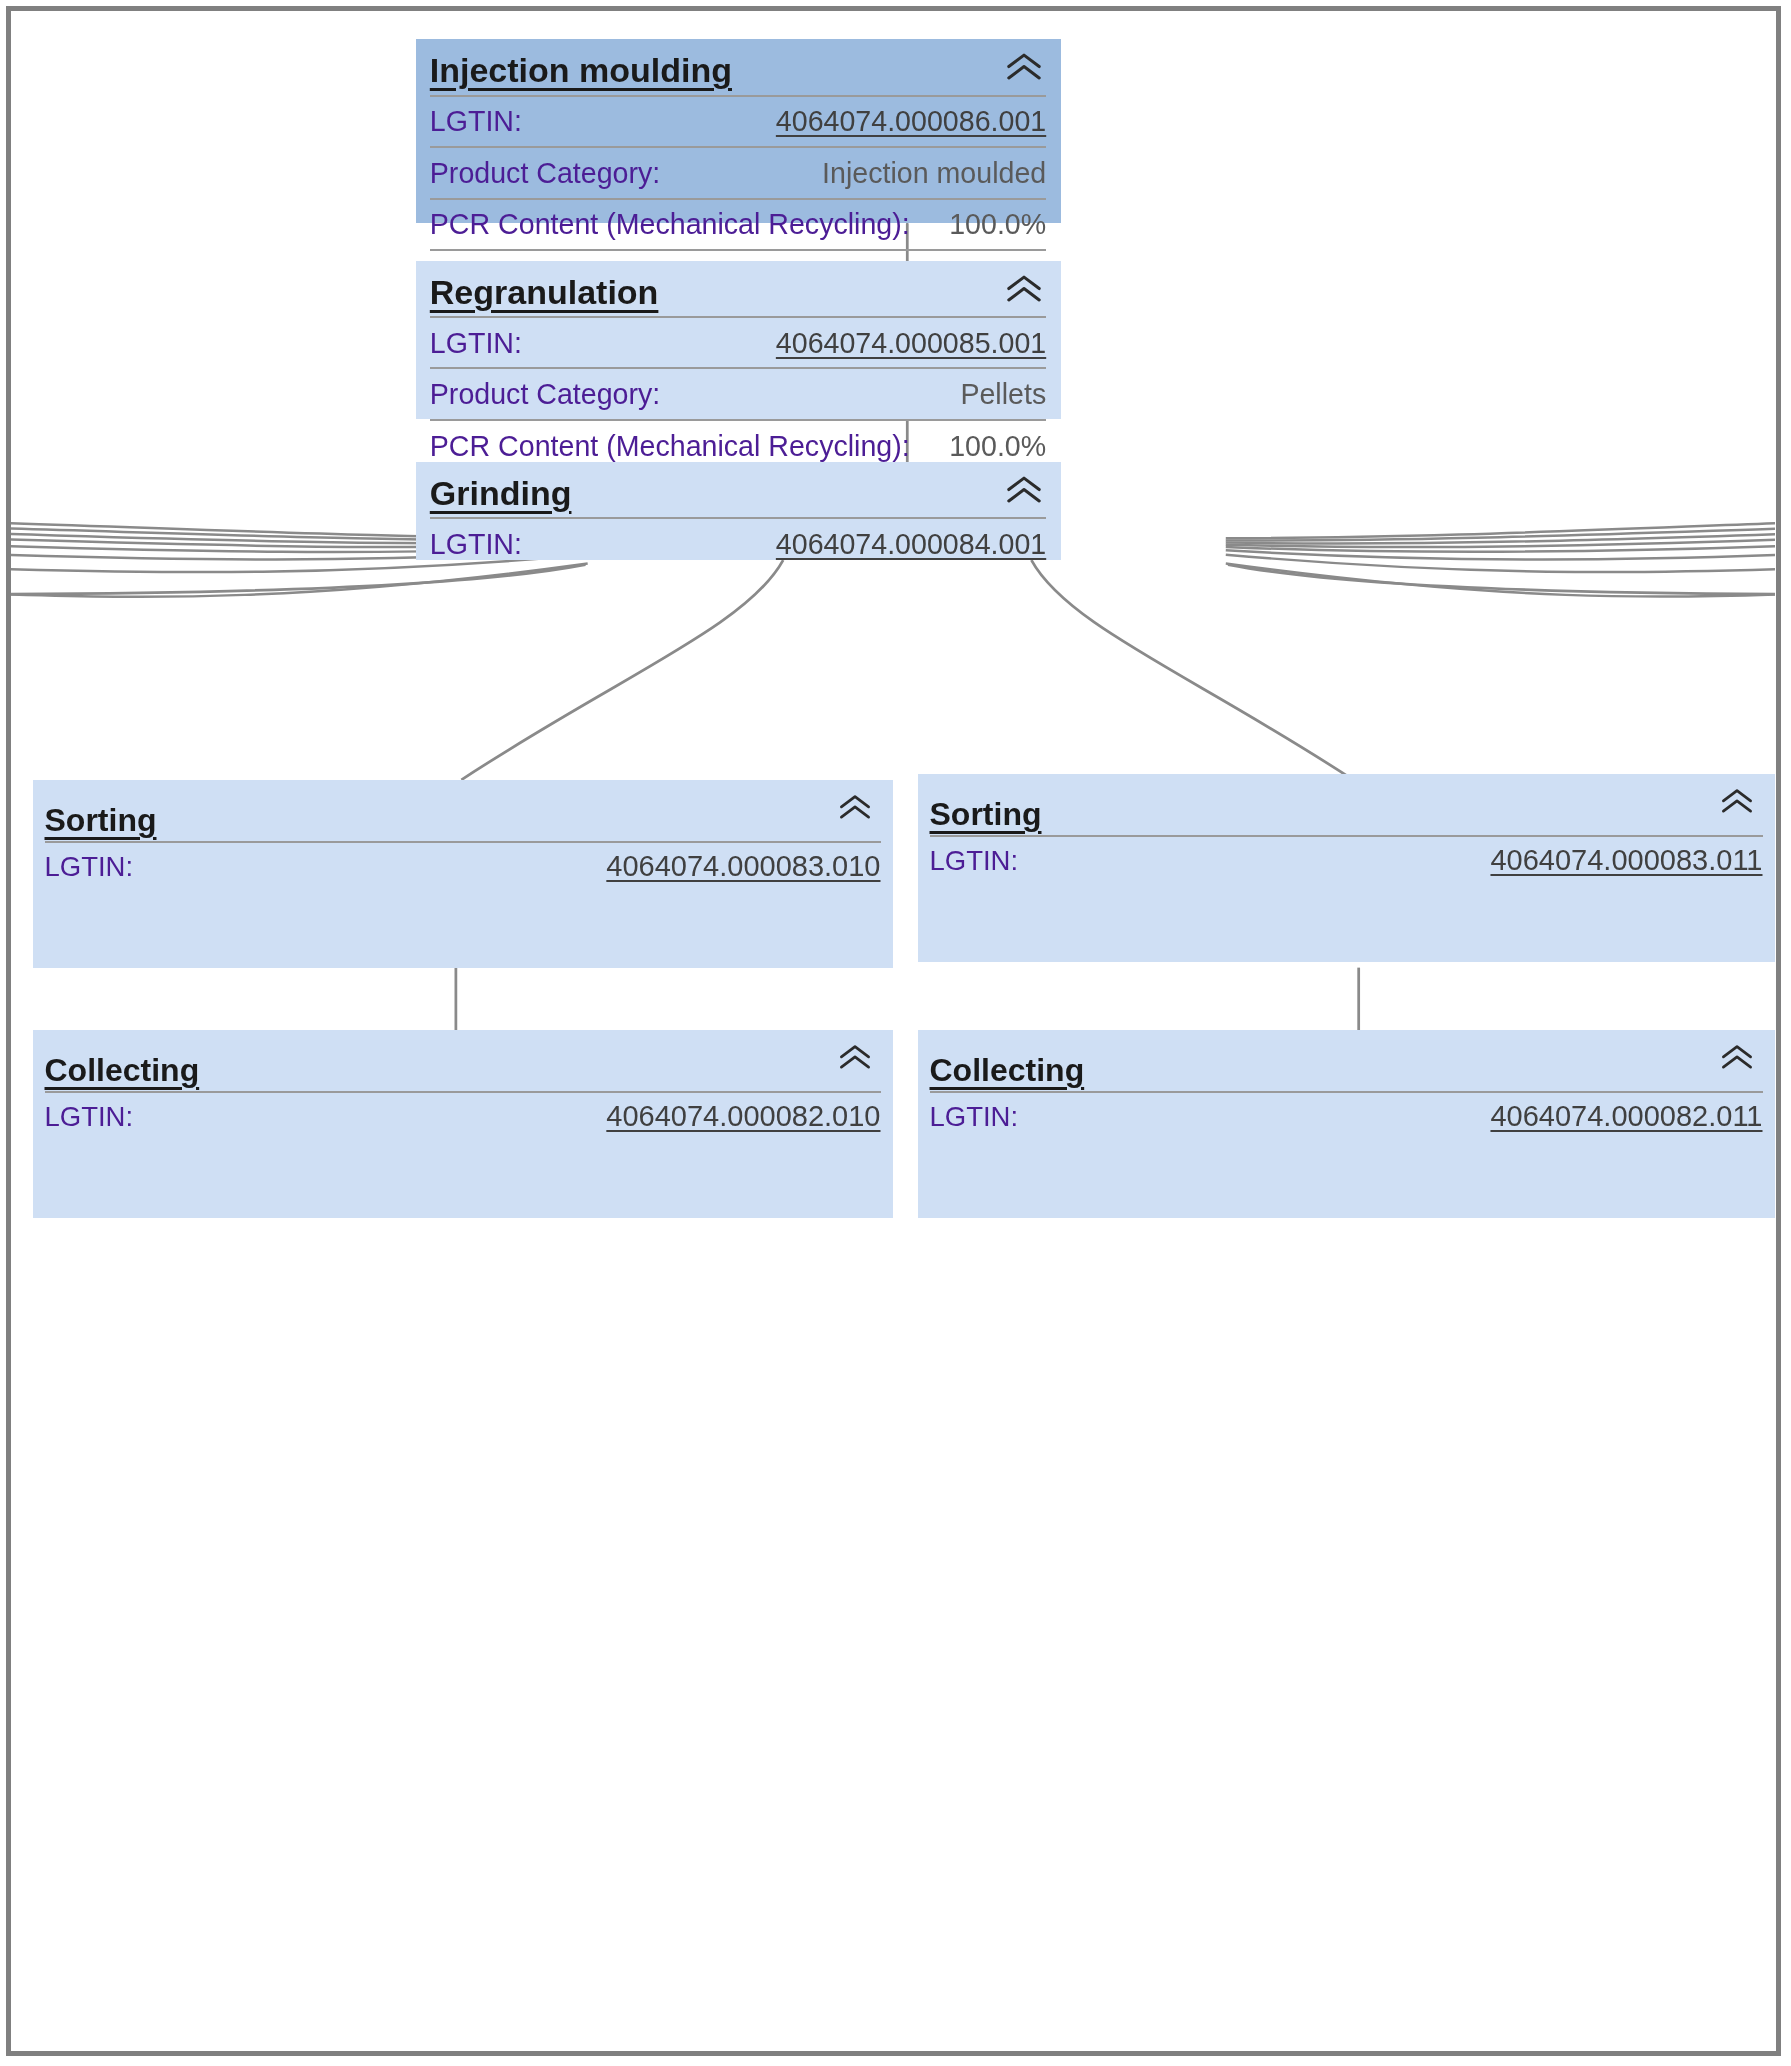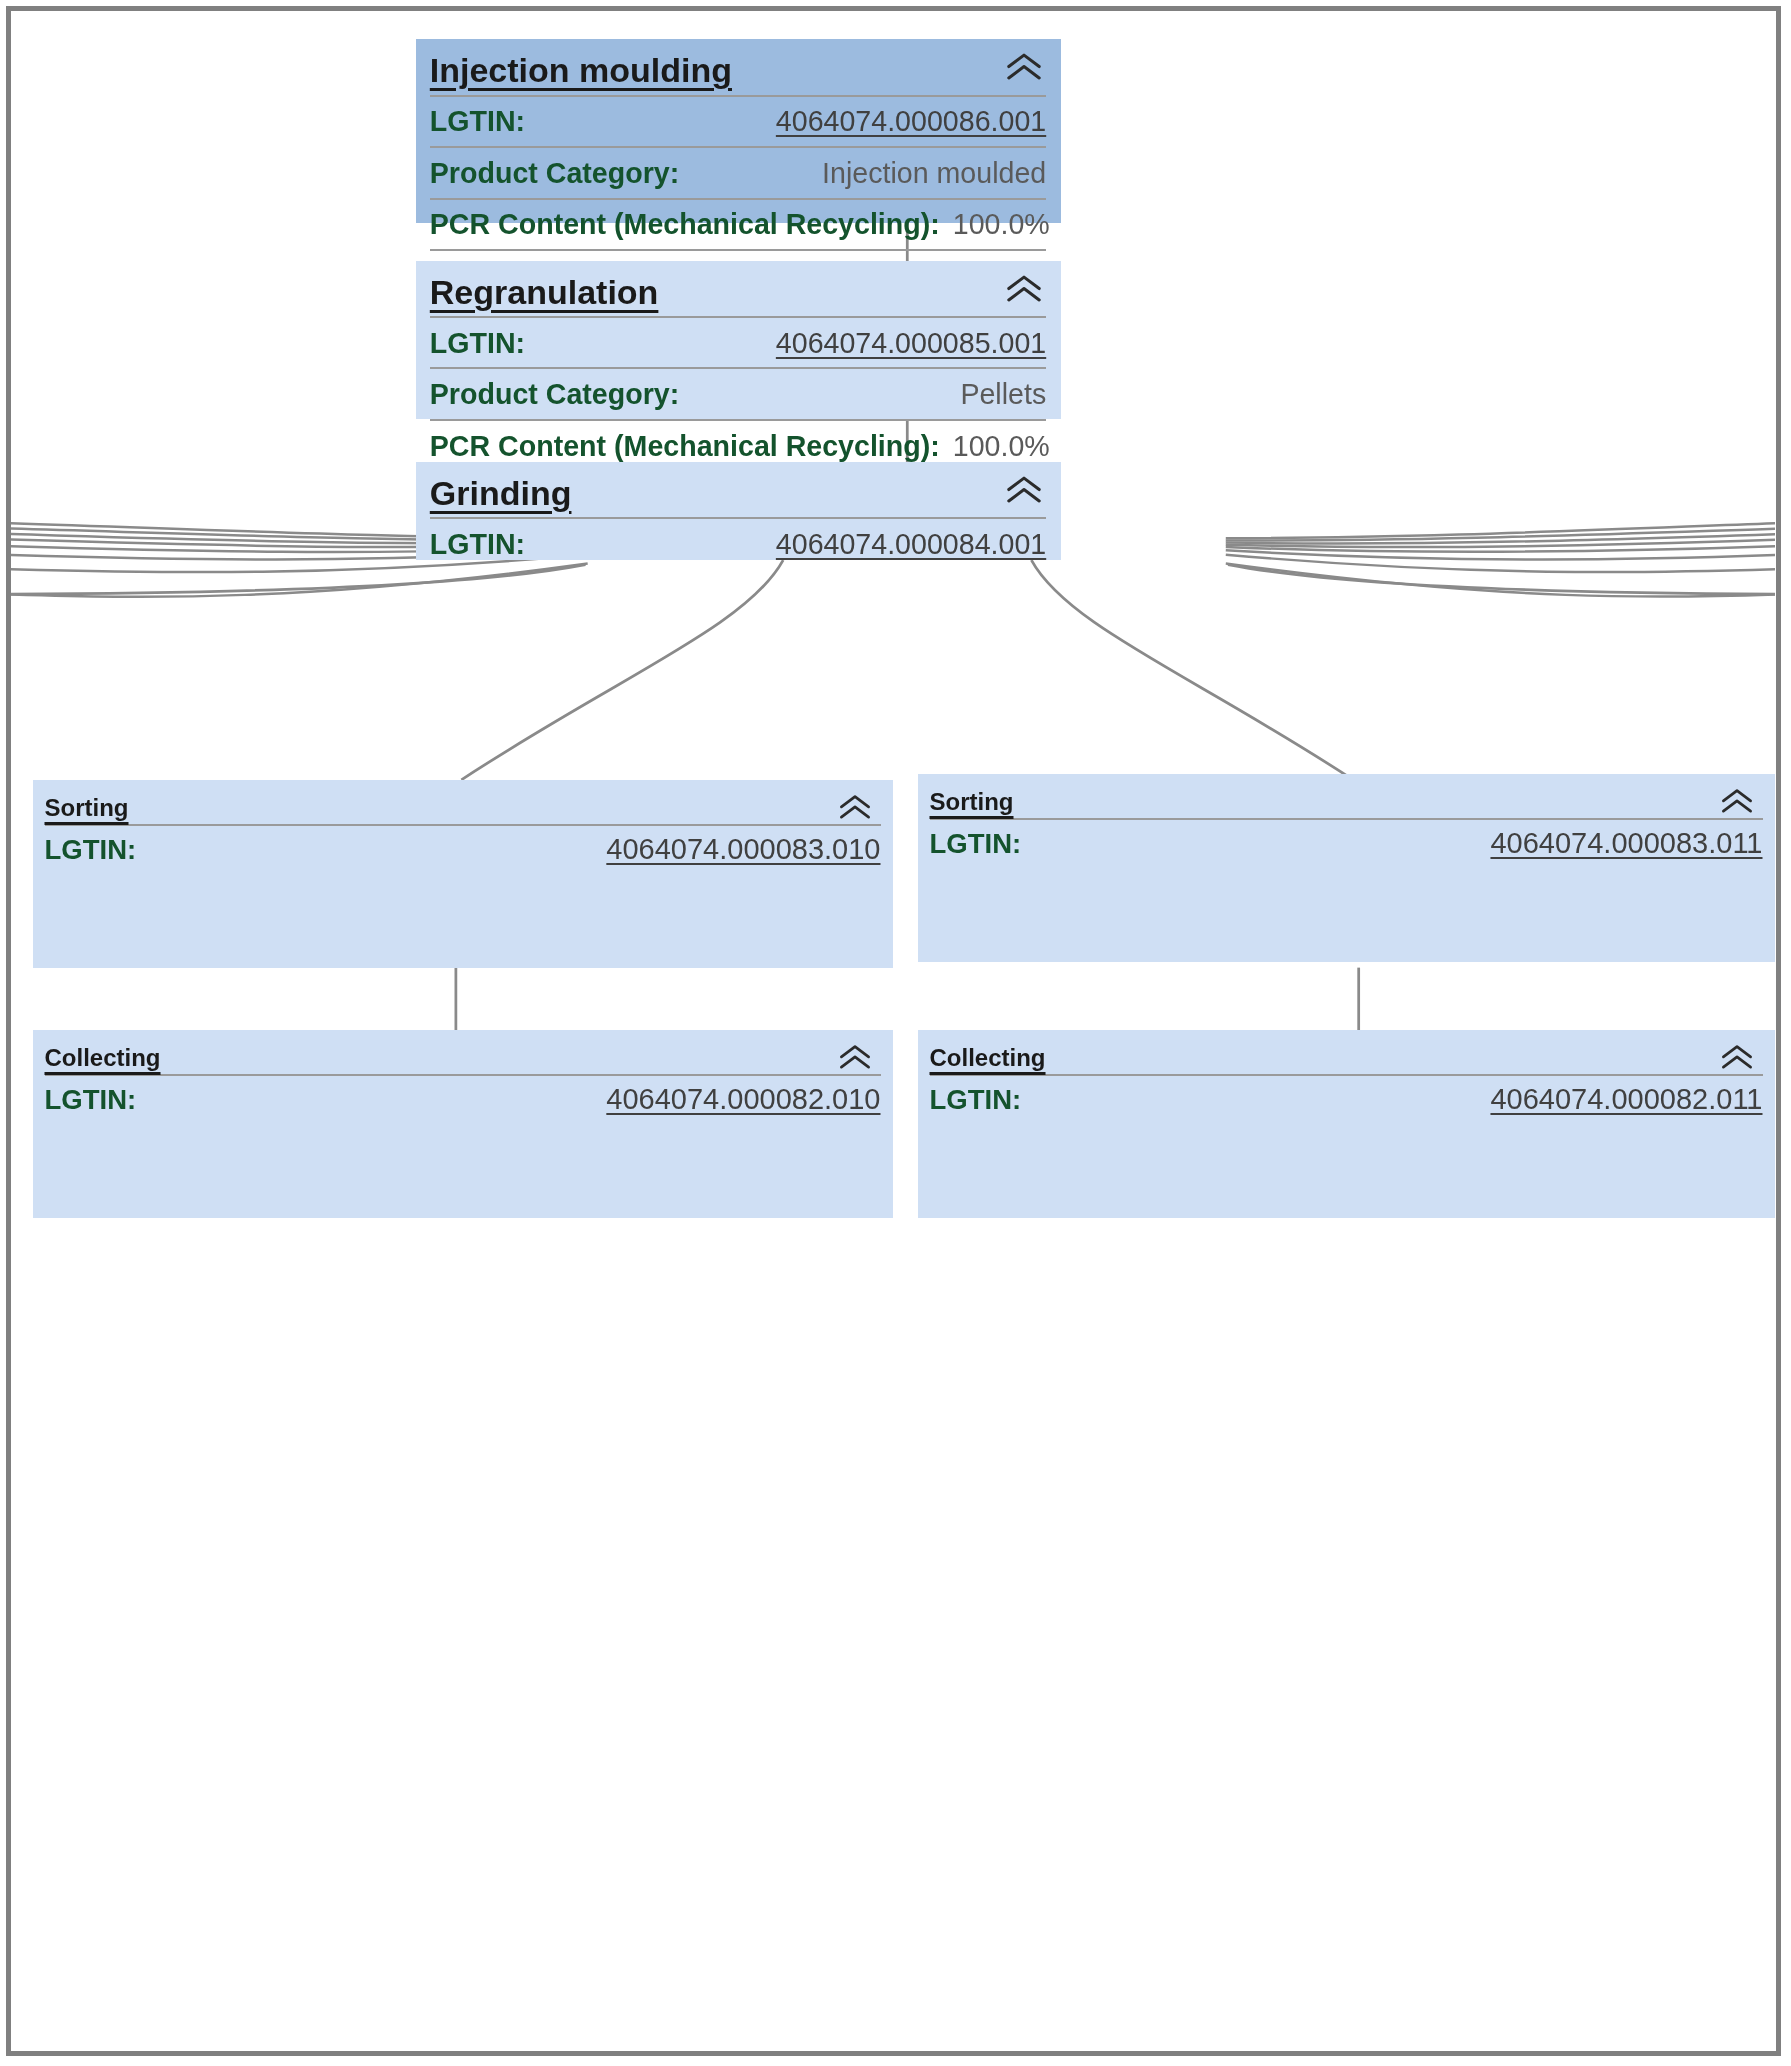--- a/index.html
+++ b/index.html
@@ -90,9 +90,9 @@
     gap: 13px;
   }
   .row-label {
-    font-weight: bold;
+    font-weight: normal;
     font-size: 28.6px;
-    color: #14532d;
+    color: #4c1d95;
     white-space: nowrap;
   }
   .row-value {

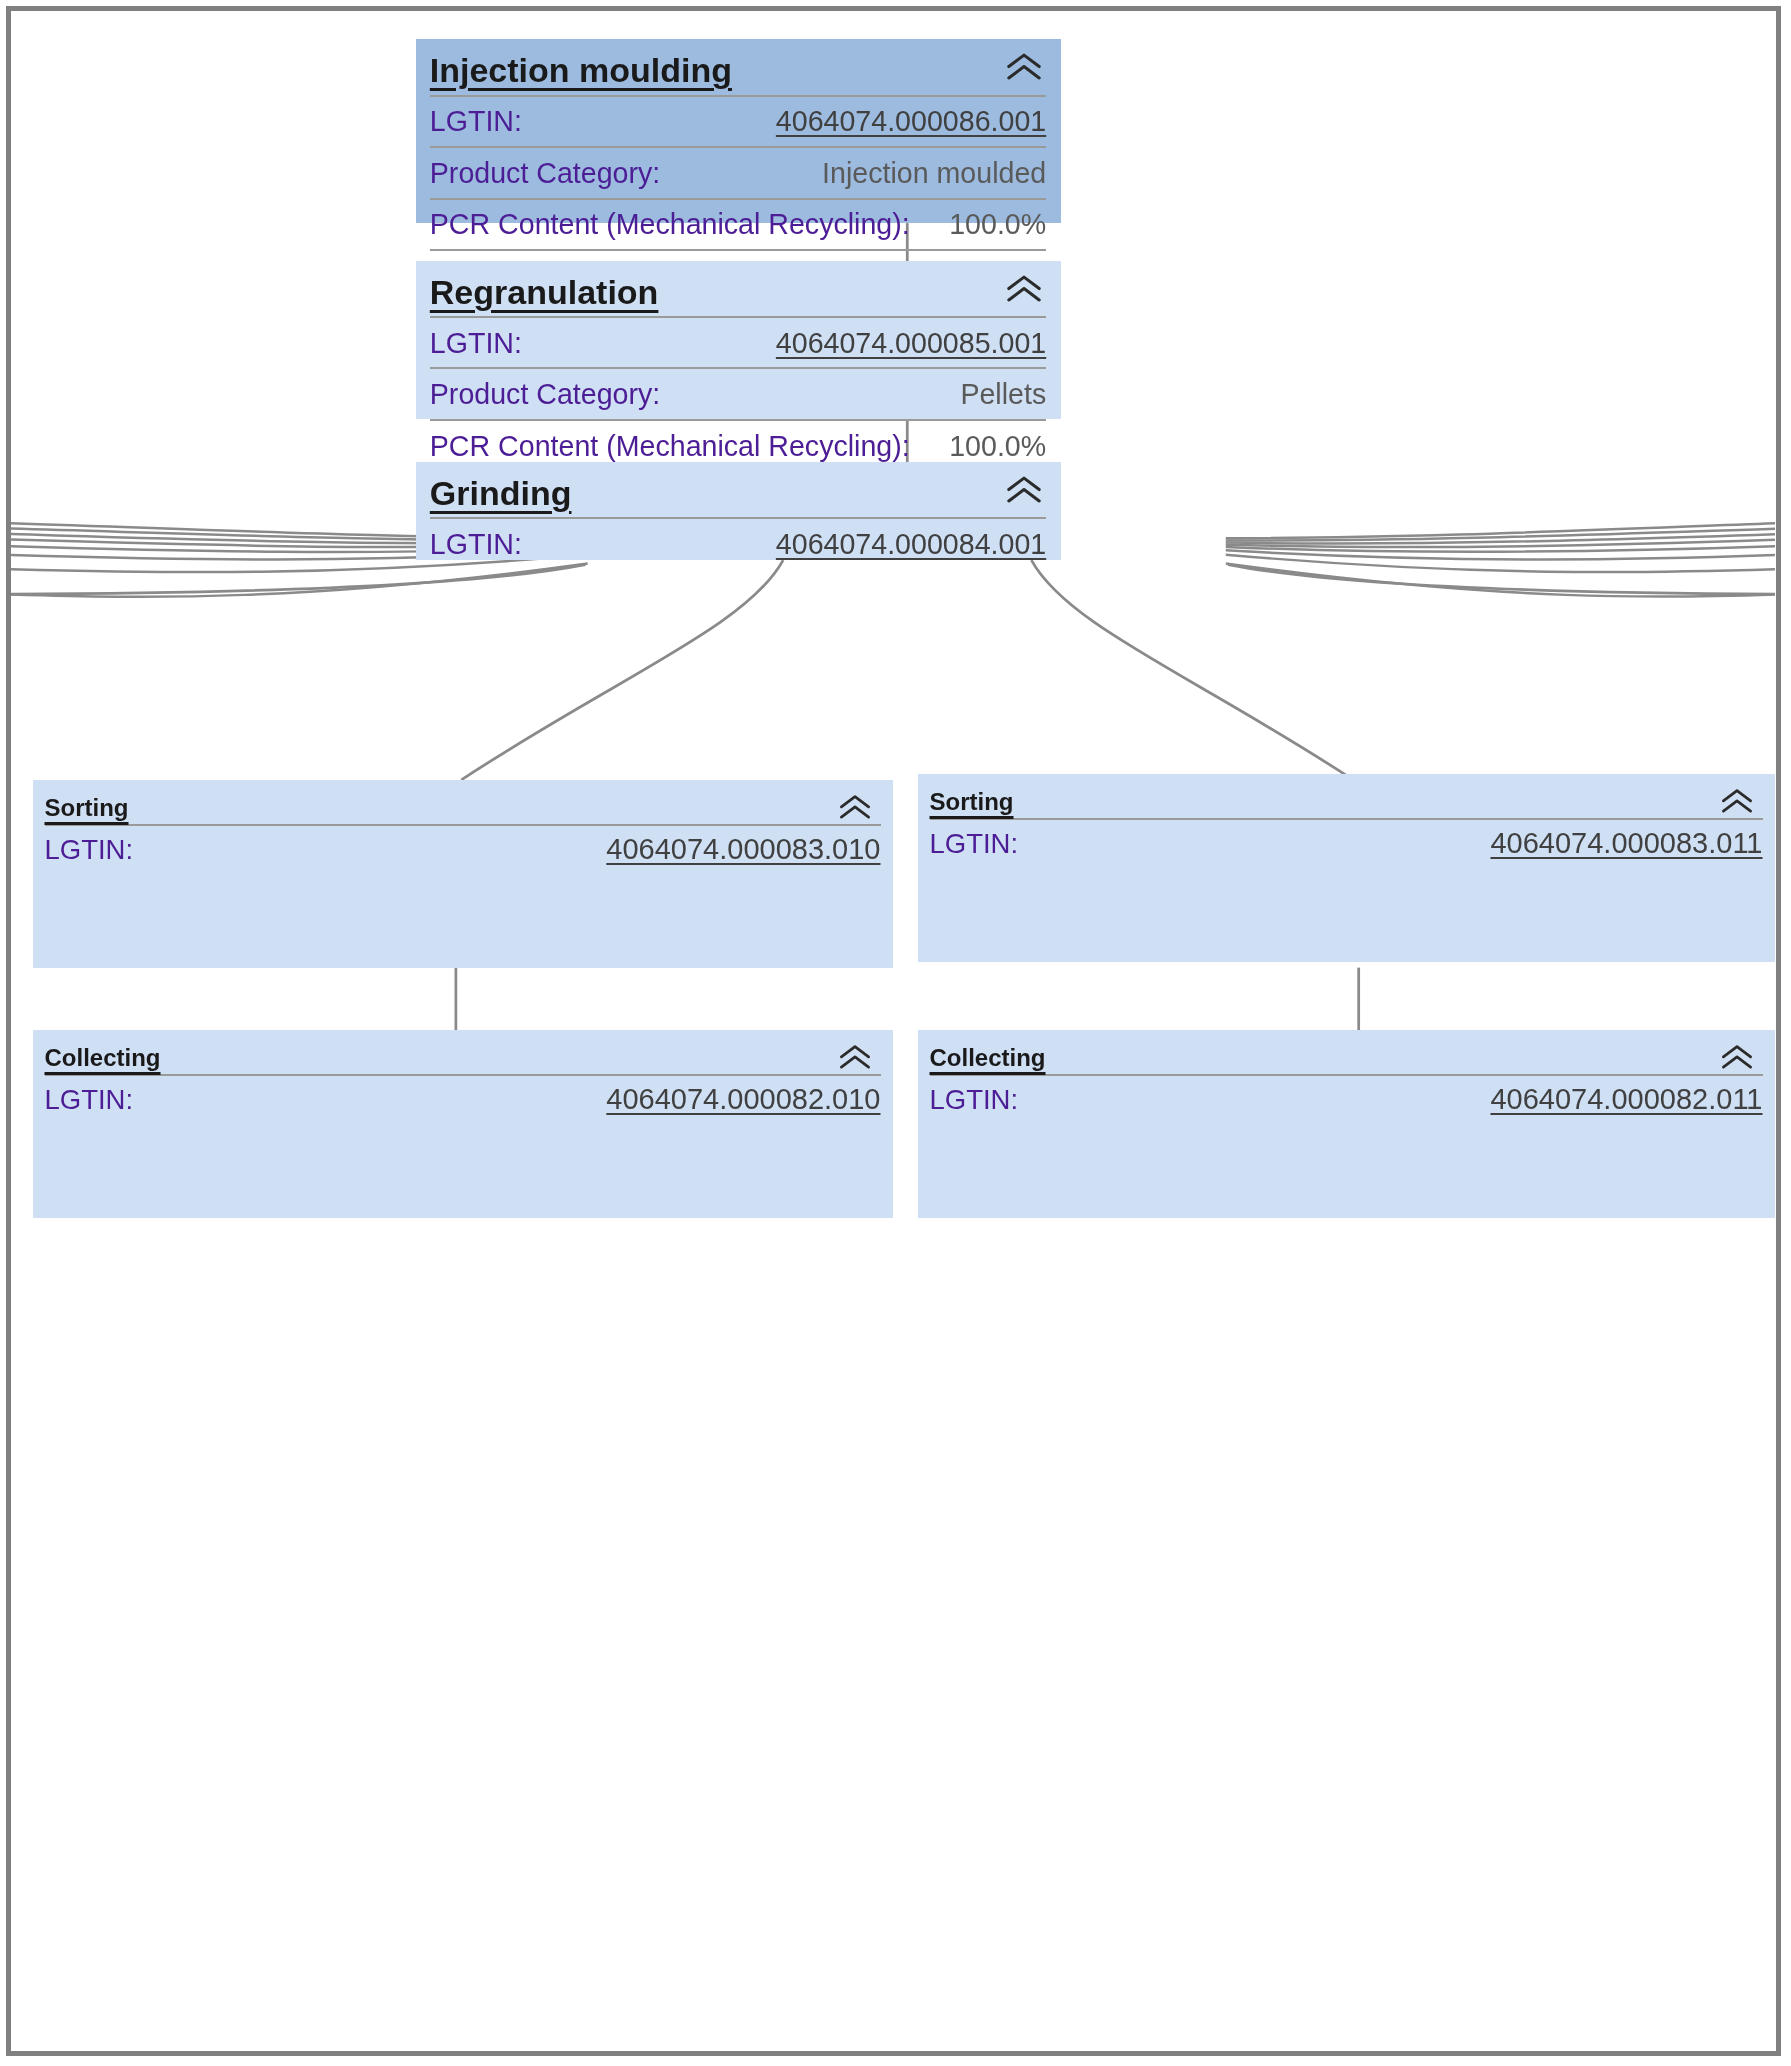--- a/index.html
+++ b/index.html
@@ -112,7 +112,7 @@
   
   .node.compact { padding: 0 12px; }
   .node.compact .node-header { padding-top: 14.3px; padding-bottom: 2.2px; }
-  .node.compact .node-title { font-size: 24px; }
+  .node.compact .node-title { font-size: 32px; margin-top: 8px; }
   .node.compact .collapse-icon { top: 14.3px; right: 8.8px; width: 34px; height: 27.5px; }
   .node.compact .row { padding: 7.7px 0 6.6px 0; border-top-width: 2.2px; }
   .node.compact .row-label { font-size: 27.5px; }

